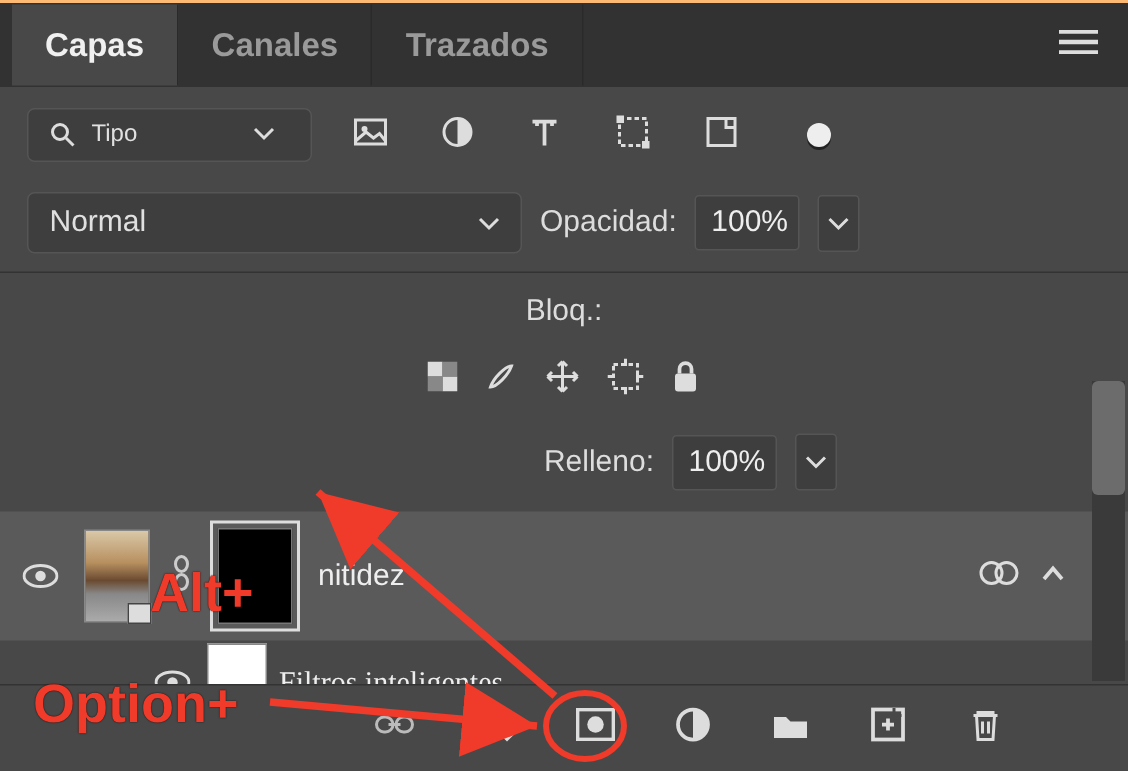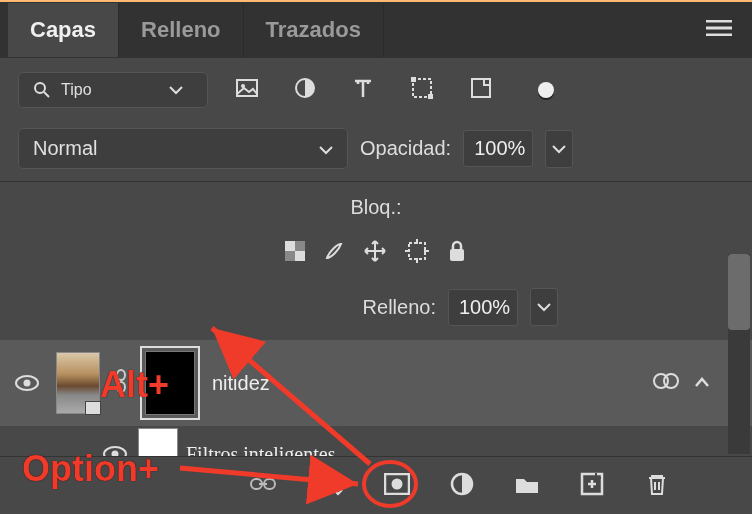--- a/index.html
+++ b/index.html
@@ -169,7 +169,7 @@
 <div class="panel">
   <div class="tabs">
     <div class="tab active">Capas</div>
-    <div class="tab">Relleno</div>
+    <div class="tab">Canales</div>
     <div class="tab">Trazados</div>
     <div class="menu-icon icon">
       <svg width="26" height="16" viewBox="0 0 26 16">

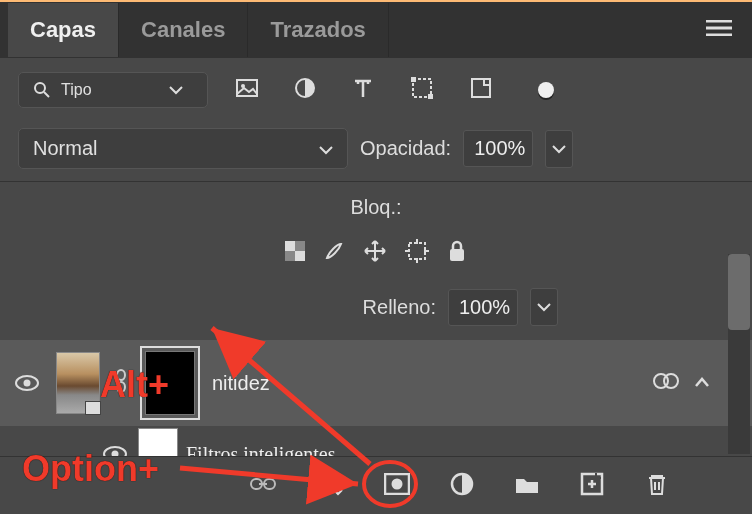--- a/index.html
+++ b/index.html
@@ -157,7 +157,7 @@
     font-family: Arial, sans-serif; pointer-events:none;
     text-shadow: 0 0 1px #000;
   }
-  .annot.alt { top:364px; left:100px; }
+  .annot.alt { top:374px; left:100px; }
   .annot.opt { top:448px; left:22px; }
   svg.red-overlay { position:absolute; top:0; left:0; pointer-events:none; }
 

